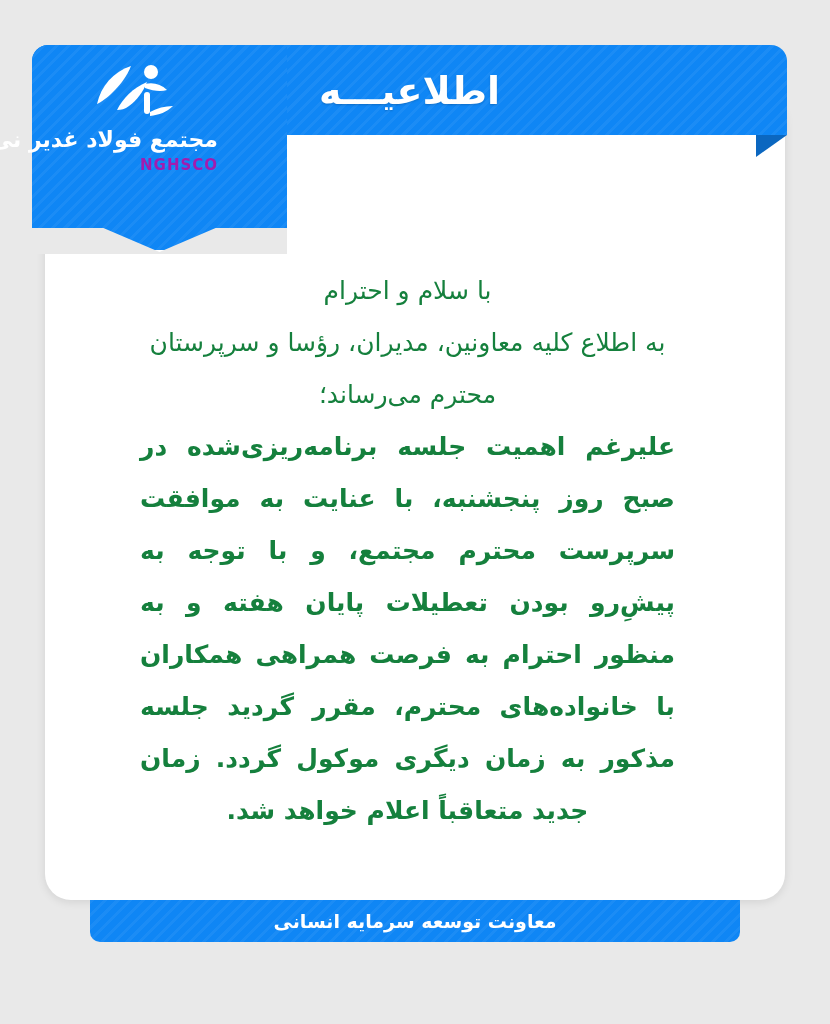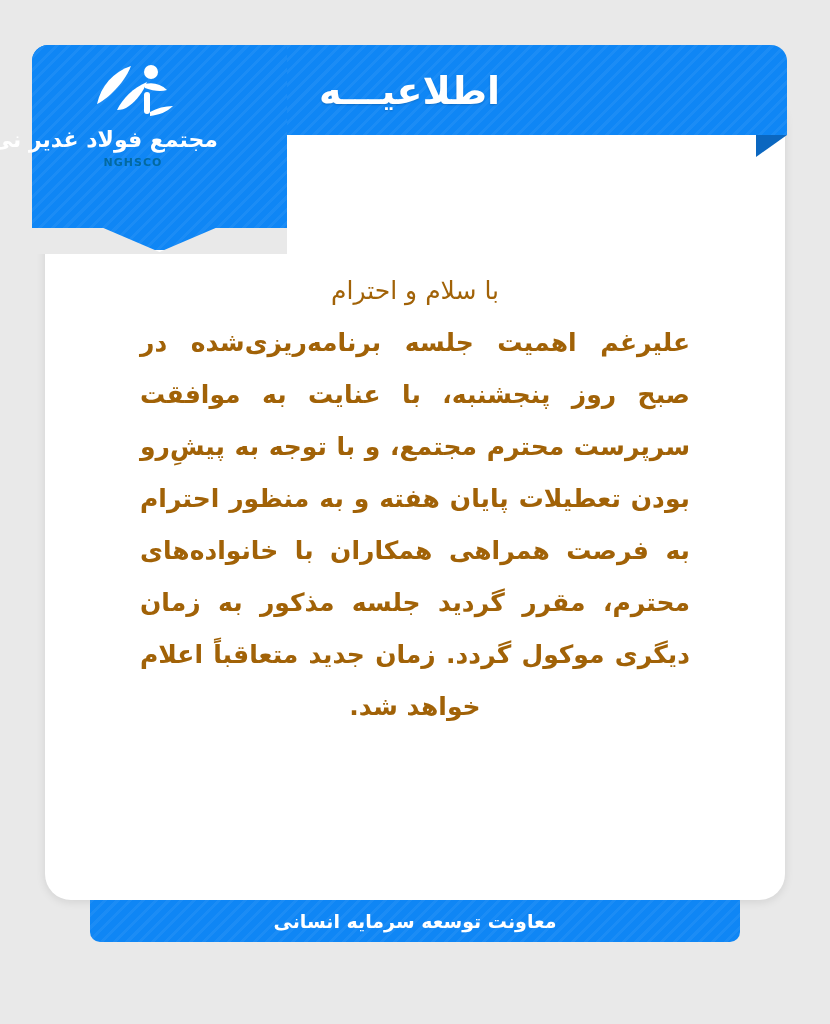--- a/index.html
+++ b/index.html
@@ -142,12 +142,13 @@
     direction: rtl;
   }
   .logo-sub {
-    font-size: 11px;
+    font-size: 15px;
     font-weight: bold;
     letter-spacing: 1px;
-    color: #0369a1;
+    color: #a21caf;
     margin-top: 2px;
     direction: ltr;
+    text-align: right;
   }
 
   

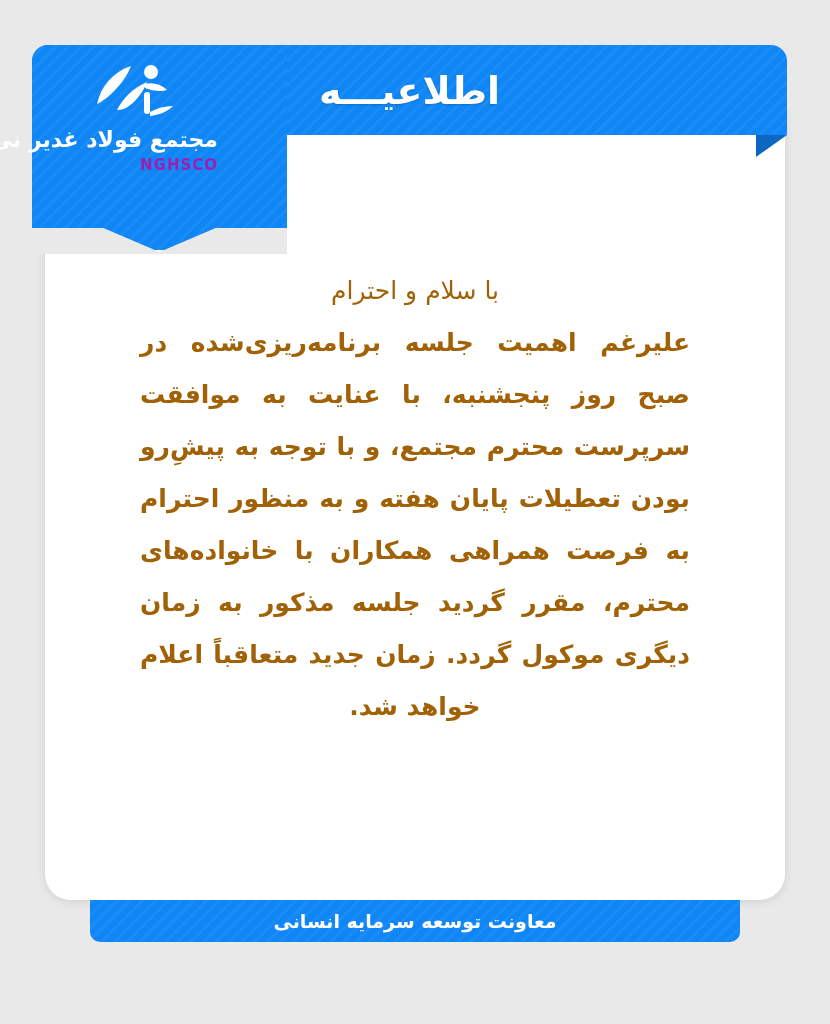--- a/index.html
+++ b/index.html
@@ -154,13 +154,13 @@
   
   .body-text {
     position: absolute;
-    right: 140px;
+    right: 155px;
     left: 140px;
     top: 265px;
     direction: rtl;
     text-align: justify;
     text-align-last: center;
-    color: #a16207;
+    color: #15803d;
     font-size: 25px;
     line-height: 52px;
     font-family: "DejaVu Sans", "Liberation Sans", sans-serif;

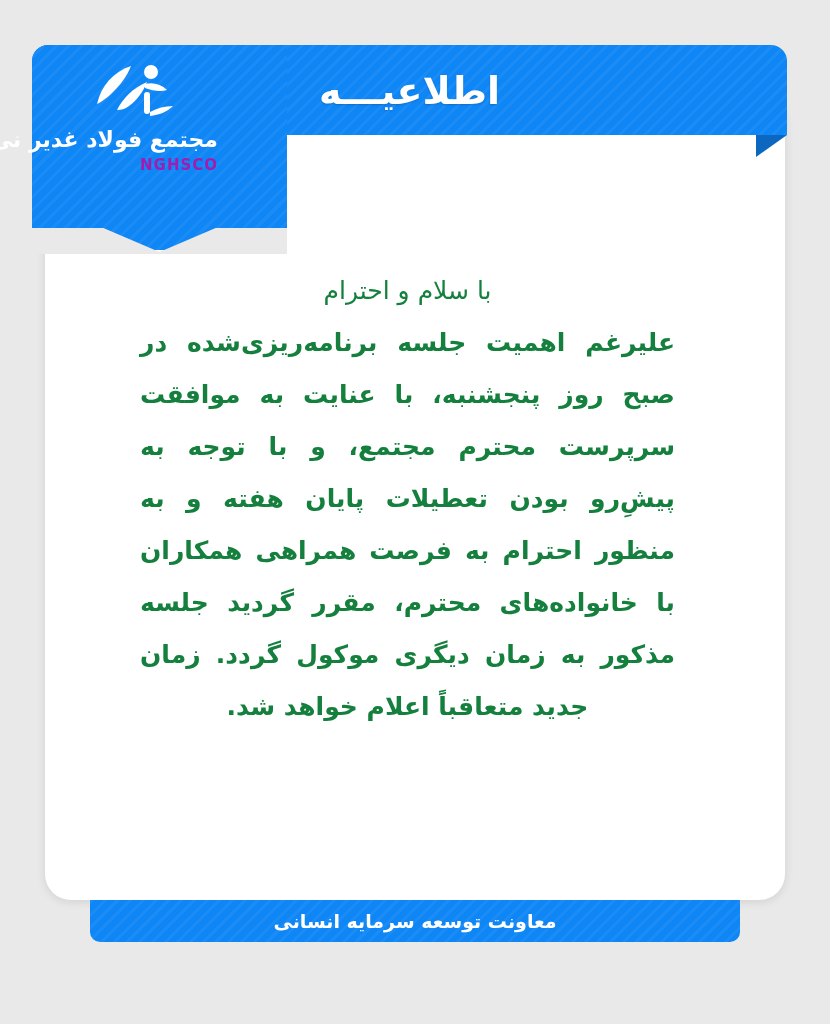--- a/index.html
+++ b/index.html
@@ -238,6 +238,7 @@
 
   <div class="body-text">
     <p class="p-greet">با سلام و احترام</p>
+    <p class="p-addr">به اطلاع کلیه معاونین، مدیران، رؤسا و سرپرستان محترم می‌رساند؛</p>
     <p class="p-main">علیرغم اهمیت جلسه برنامه‌ریزی‌شده در صبح روز پنجشنبه، با عنایت به موافقت سرپرست محترم مجتمع، و با توجه به پیشِ‌رو بودن تعطیلات پایان هفته و به منظور احترام به فرصت همراهی همکاران با خانواده‌های محترم، مقرر گردید جلسه مذکور به زمان دیگری موکول گردد. زمان جدید متعاقباً اعلام خواهد شد.</p>
   </div>
 

